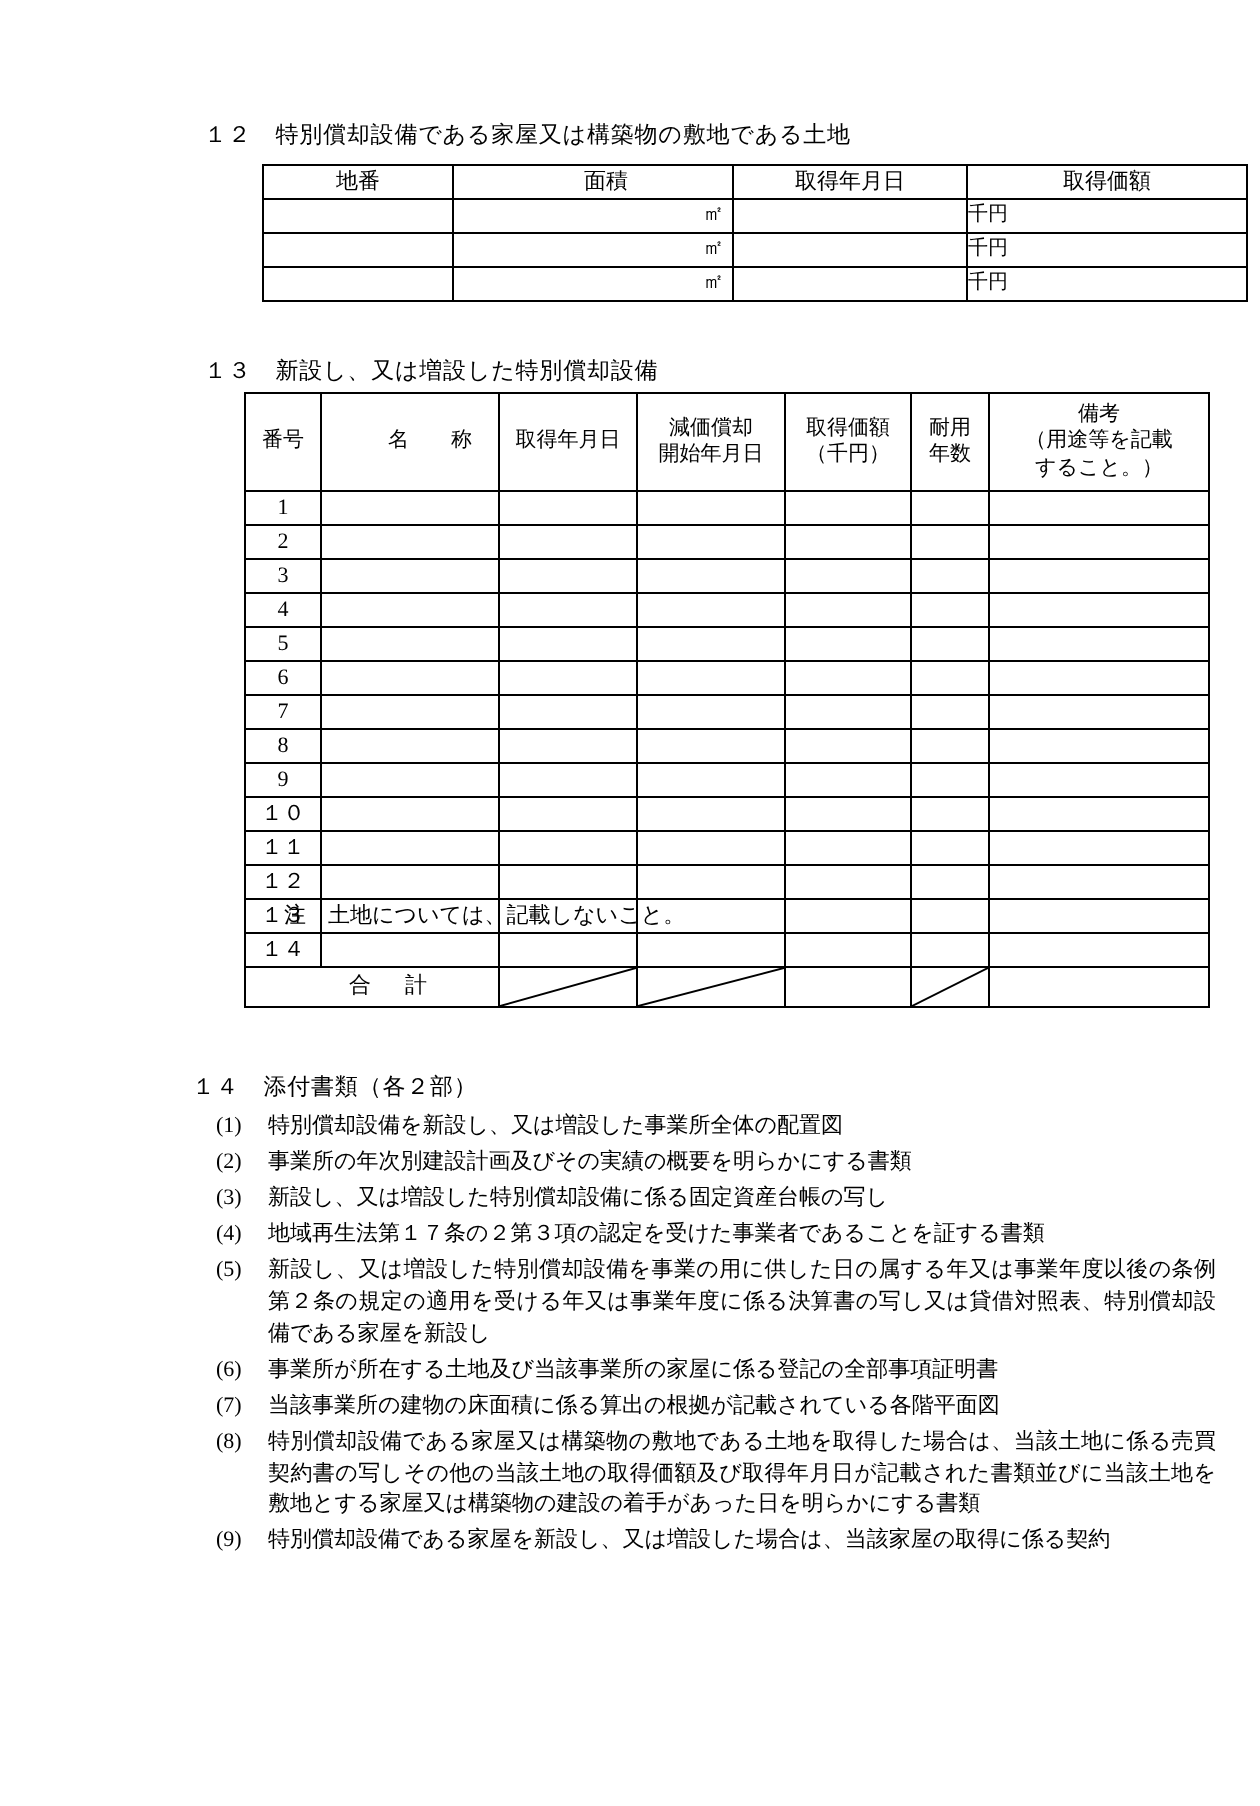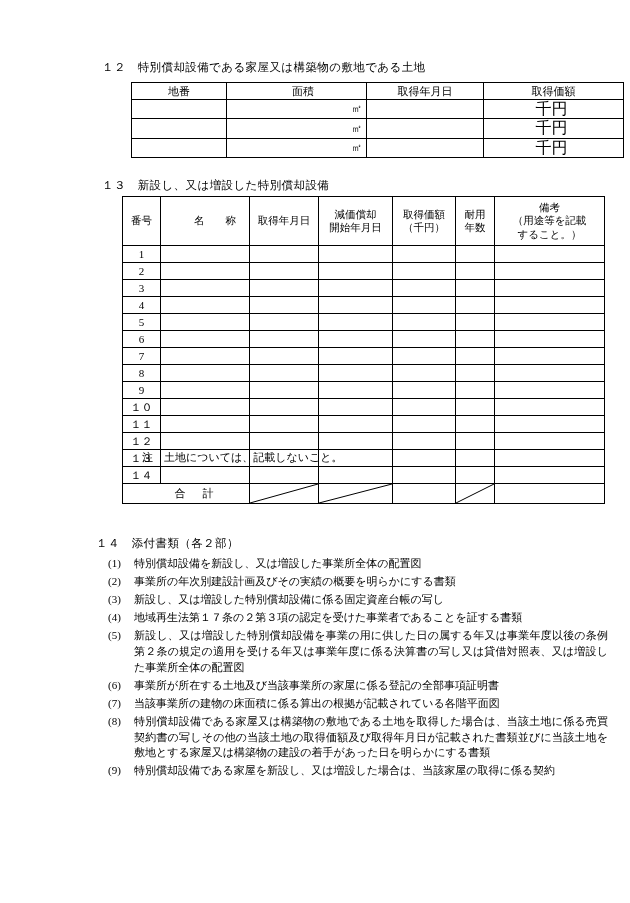--- a/index.html
+++ b/index.html
@@ -68,9 +68,9 @@
     font-size: 10.5px;
   }
   #table12 .yen-cell {
-    text-align: center;
+    text-align: left;
     padding-right: 4px;
-    font-size: 16px;
+    font-size: 10px;
   }
 
   

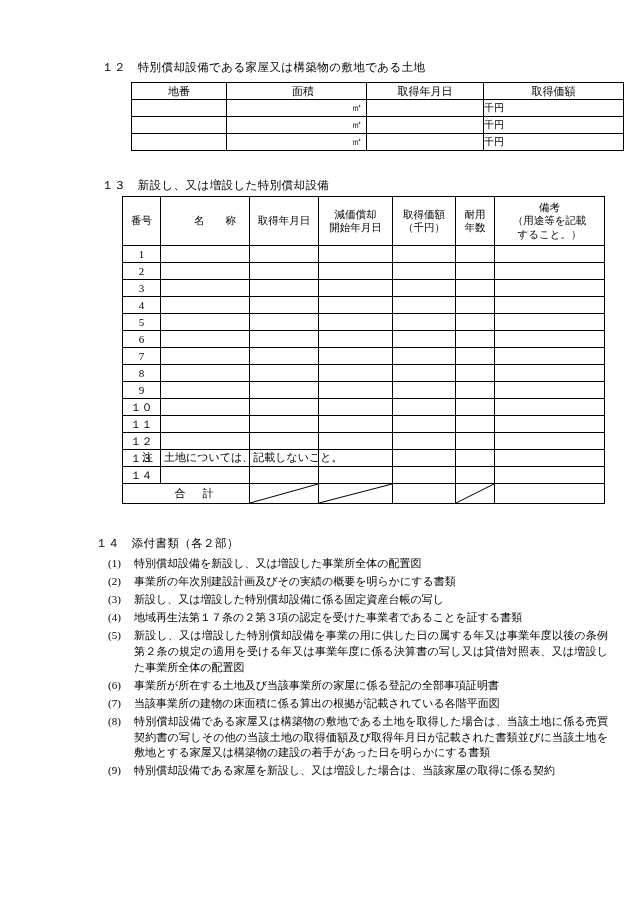--- a/index.html
+++ b/index.html
@@ -375,7 +375,7 @@
     </div>
     <div class="att-item">
       <span class="att-num">(5)</span>
-      <span class="att-text">新設し、又は増設した特別償却設備を事業の用に供した日の属する年又は事業年度以後の条例第２条の規定の適用を受ける年又は事業年度に係る決算書の写し又は貸借対照表、又は増設した事業所全体の配置図</span>
+      <span class="att-text">新設し、又は増設した特別償却設備を事業の用に供した日の属する年又は事業年度以後の条例第２条の規定の適用を受ける年又は事業年度に係る決算書の写し又は貸借対照表、特別償却設備である家屋を新設し</span>
     </div>
     <div class="att-item">
       <span class="att-num">(6)</span>

